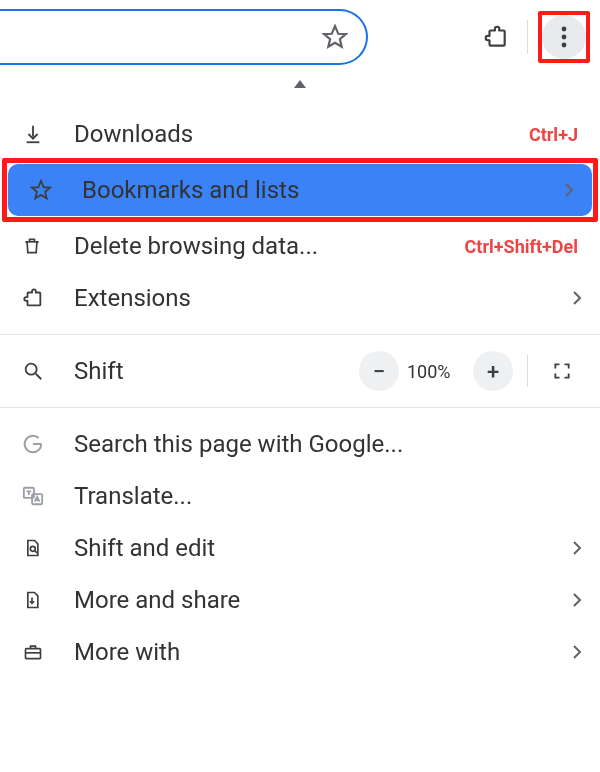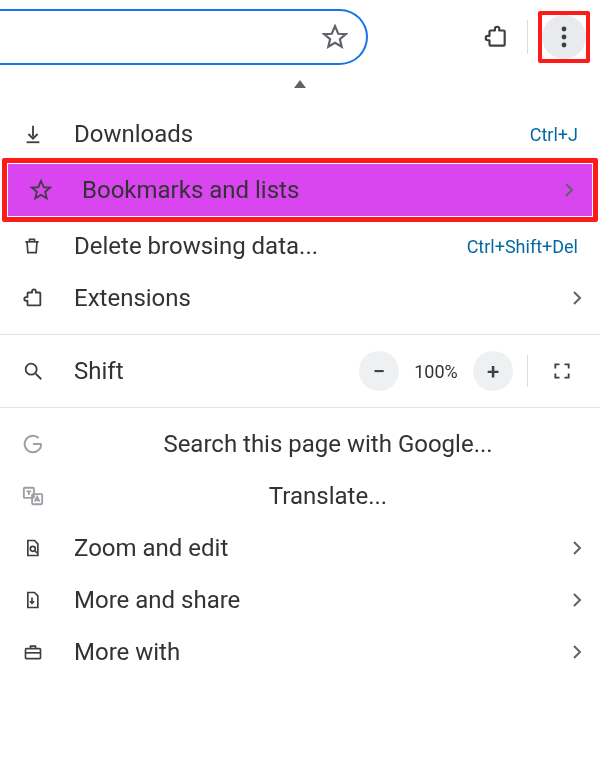--- a/index.html
+++ b/index.html
@@ -87,10 +87,11 @@
     color: #333;
   }
   .menu-item .shortcut {
-    color: #0369a1;
+    color: #ef4444;
     font-size: 18px;
     margin-right: 4px;
     white-space: nowrap;
+    font-weight: bold;
   }
   .menu-item .chev {
     width: 20px;

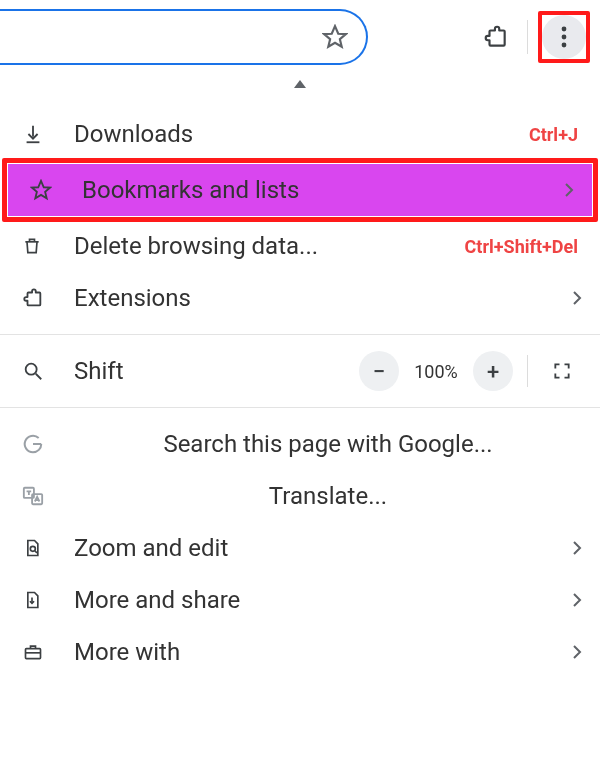--- a/index.html
+++ b/index.html
@@ -110,8 +110,8 @@
     margin: 4px 8px;
   }
   .hl-wrap .menu-item {
-    background: #d946ef;
-    border-radius: 0;
+    background: #3b82f6;
+    border-radius: 10px;
     justify-content: center;
   }
   .hl-frame {

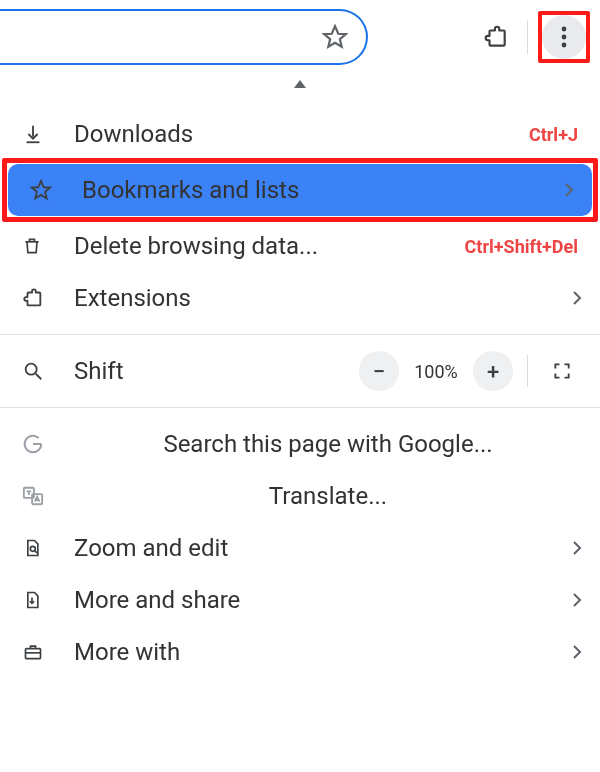--- a/index.html
+++ b/index.html
@@ -135,7 +135,7 @@
     color: #3c4043; font-size: 22px; font-weight: 500;
   }
   .zoom-level {
-    width: 58px; text-align: center;
+    width: 58px; 
     font-size: 18px; color: #333;
   }
   .zoom-sep {

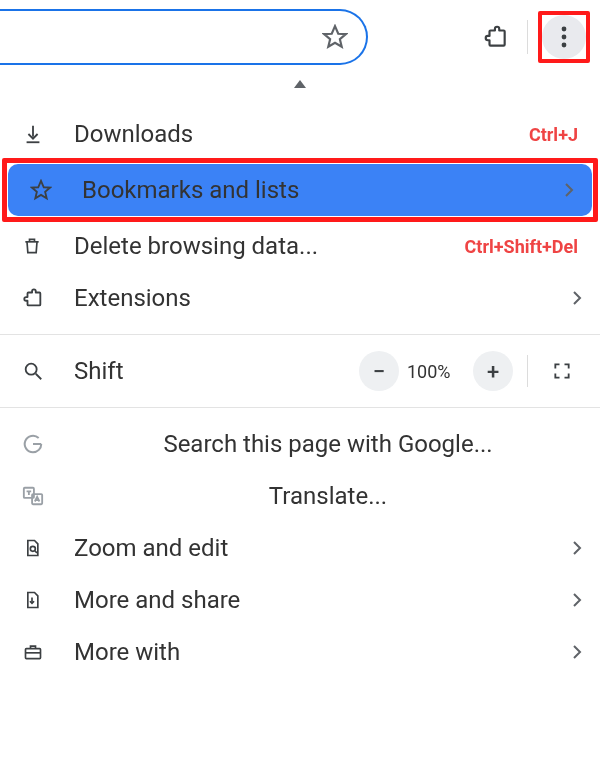--- a/index.html
+++ b/index.html
@@ -80,7 +80,7 @@
     display: flex; align-items: center; justify-content: flex-start;
     color: #3c4043;
   }
-  .disabled .icon-slot, .disabled .label { color: #9aa0a6; text-align: center; }
+  .disabled .icon-slot, .disabled .label { color: #9aa0a6; }
   .menu-item .label {
     flex: 1 1 auto;
     font-size: 24px;

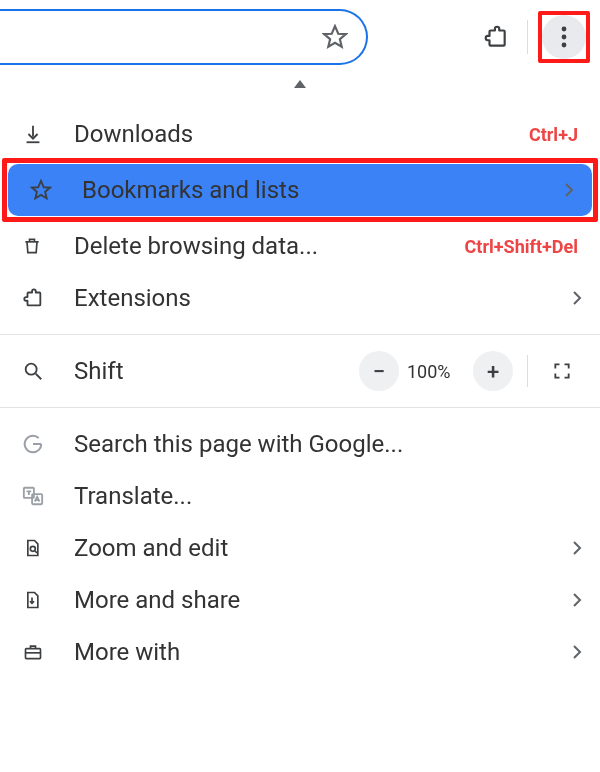--- a/index.html
+++ b/index.html
@@ -301,7 +301,7 @@
           <line x1="15.5" y1="15.5" x2="18" y2="18"></line>
         </svg>
     </span>
-    <span class="label">Zoom and edit</span>
+    <span class="label">Shift and edit</span>
     <span class="chev">
       <svg width="10" height="16" viewBox="0 0 10 16" fill="none" stroke="currentColor" stroke-width="2">
           <polyline points="2,2 8,8 2,14"></polyline>

